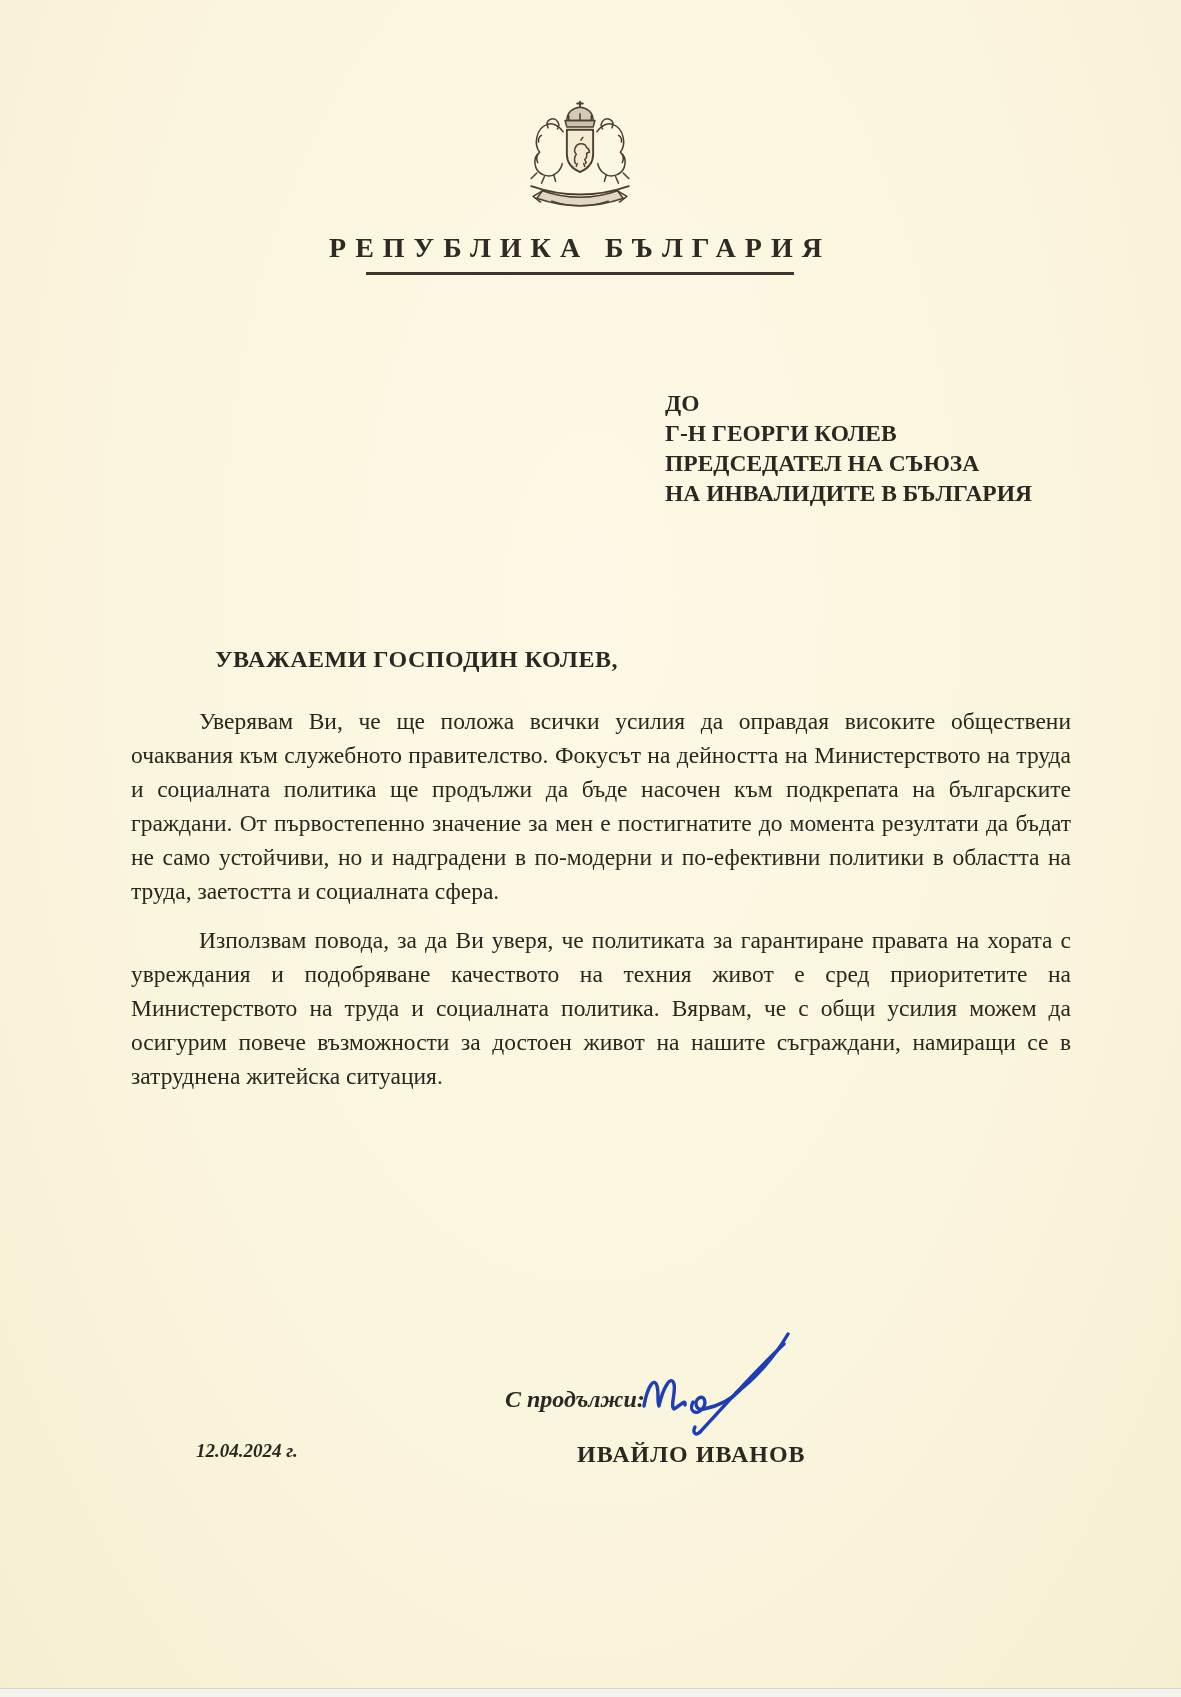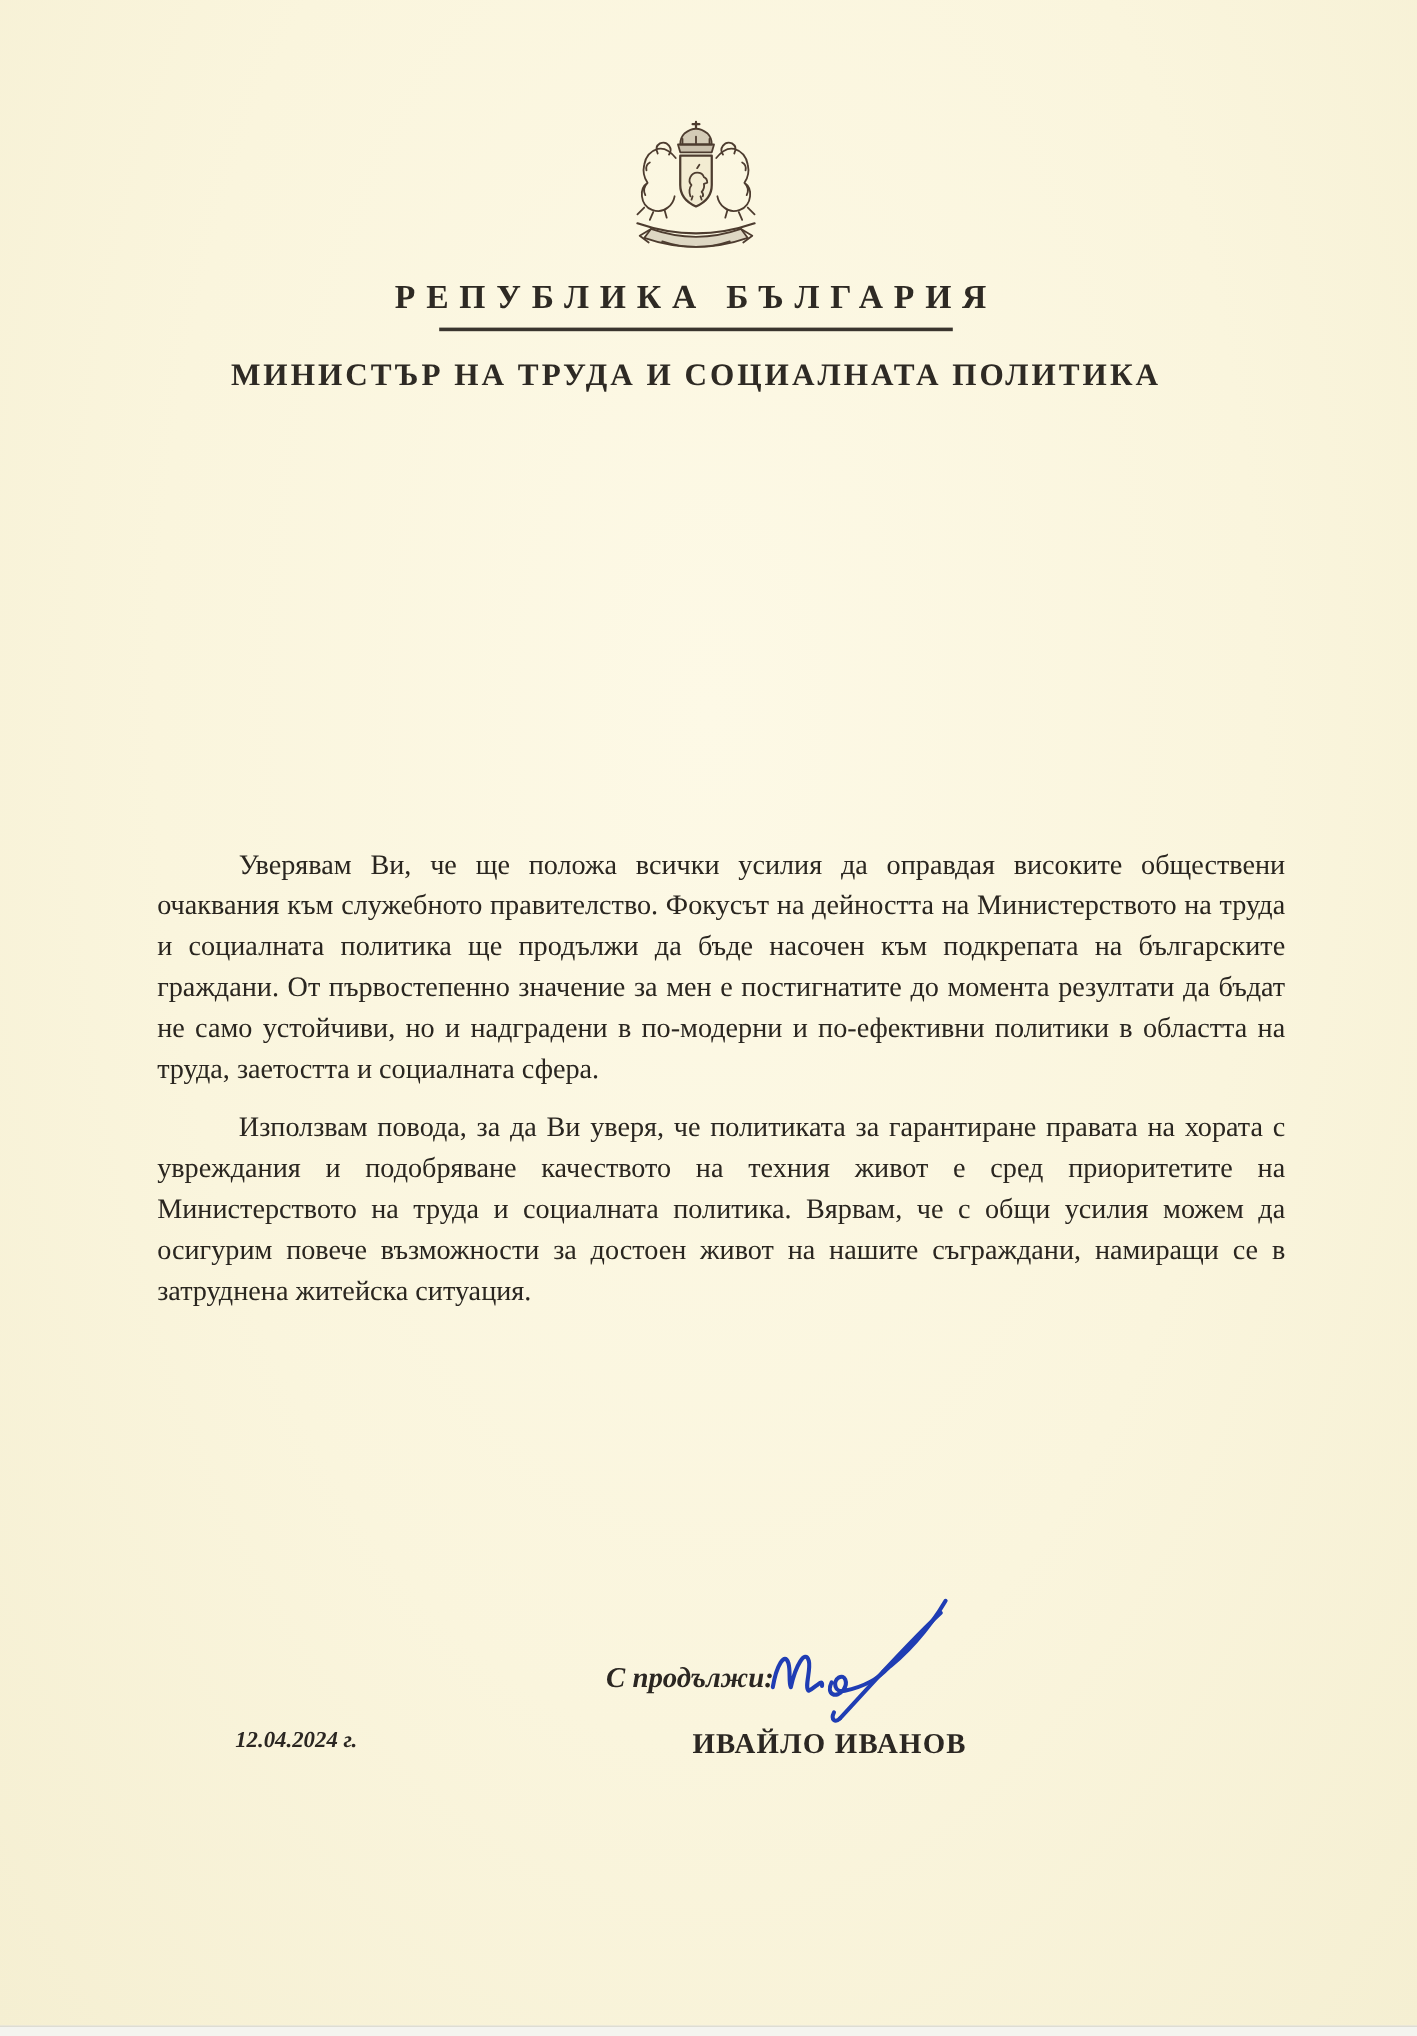--- a/index.html
+++ b/index.html
@@ -119,7 +119,6 @@
 
     <div class="republic-title">РЕПУБЛИКА БЪЛГАРИЯ</div>
     <div class="republic-underline"></div>
-    <div class="minister-title">МИНИСТЪР НА ТРУДА И СОЦИАЛНАТА ПОЛИТИКА</div>
   </div>
 
 

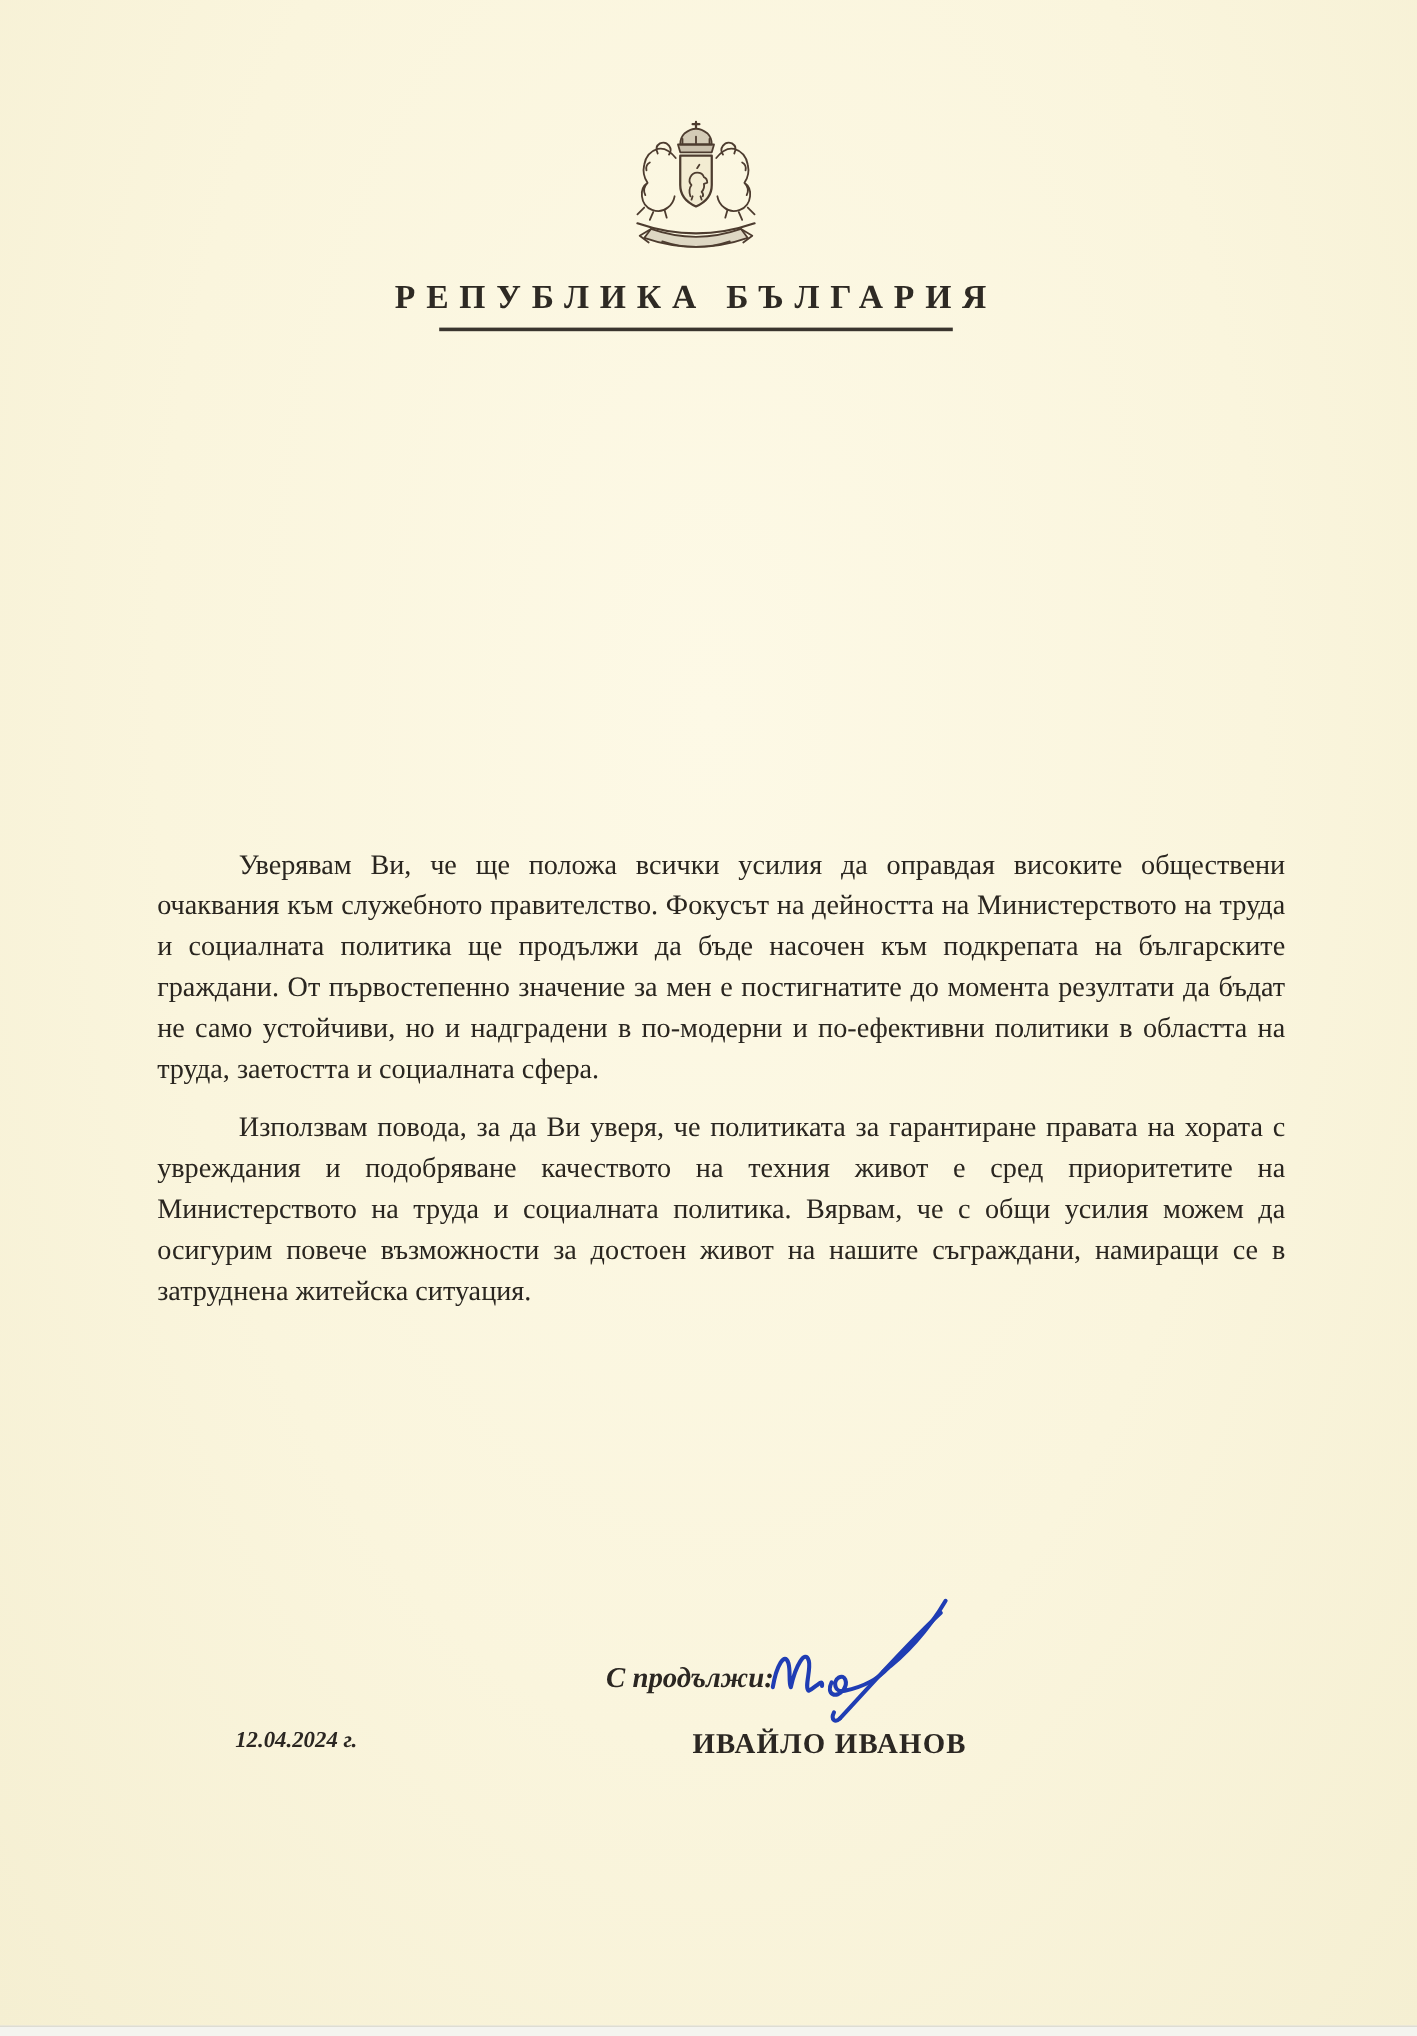--- a/index.html
+++ b/index.html
@@ -121,6 +121,12 @@
     <div class="republic-underline"></div>
   </div>
 
+  <div class="recipient">
+    <div>ДО</div>
+    <div>Г-Н ГЕОРГИ КОЛЕВ</div>
+    <div>ПРЕДСЕДАТЕЛ НА СЪЮЗА</div>
+    <div>НА ИНВАЛИДИТЕ В БЪЛГАРИЯ</div>
+  </div>
 
 
   <div class="letter-body">

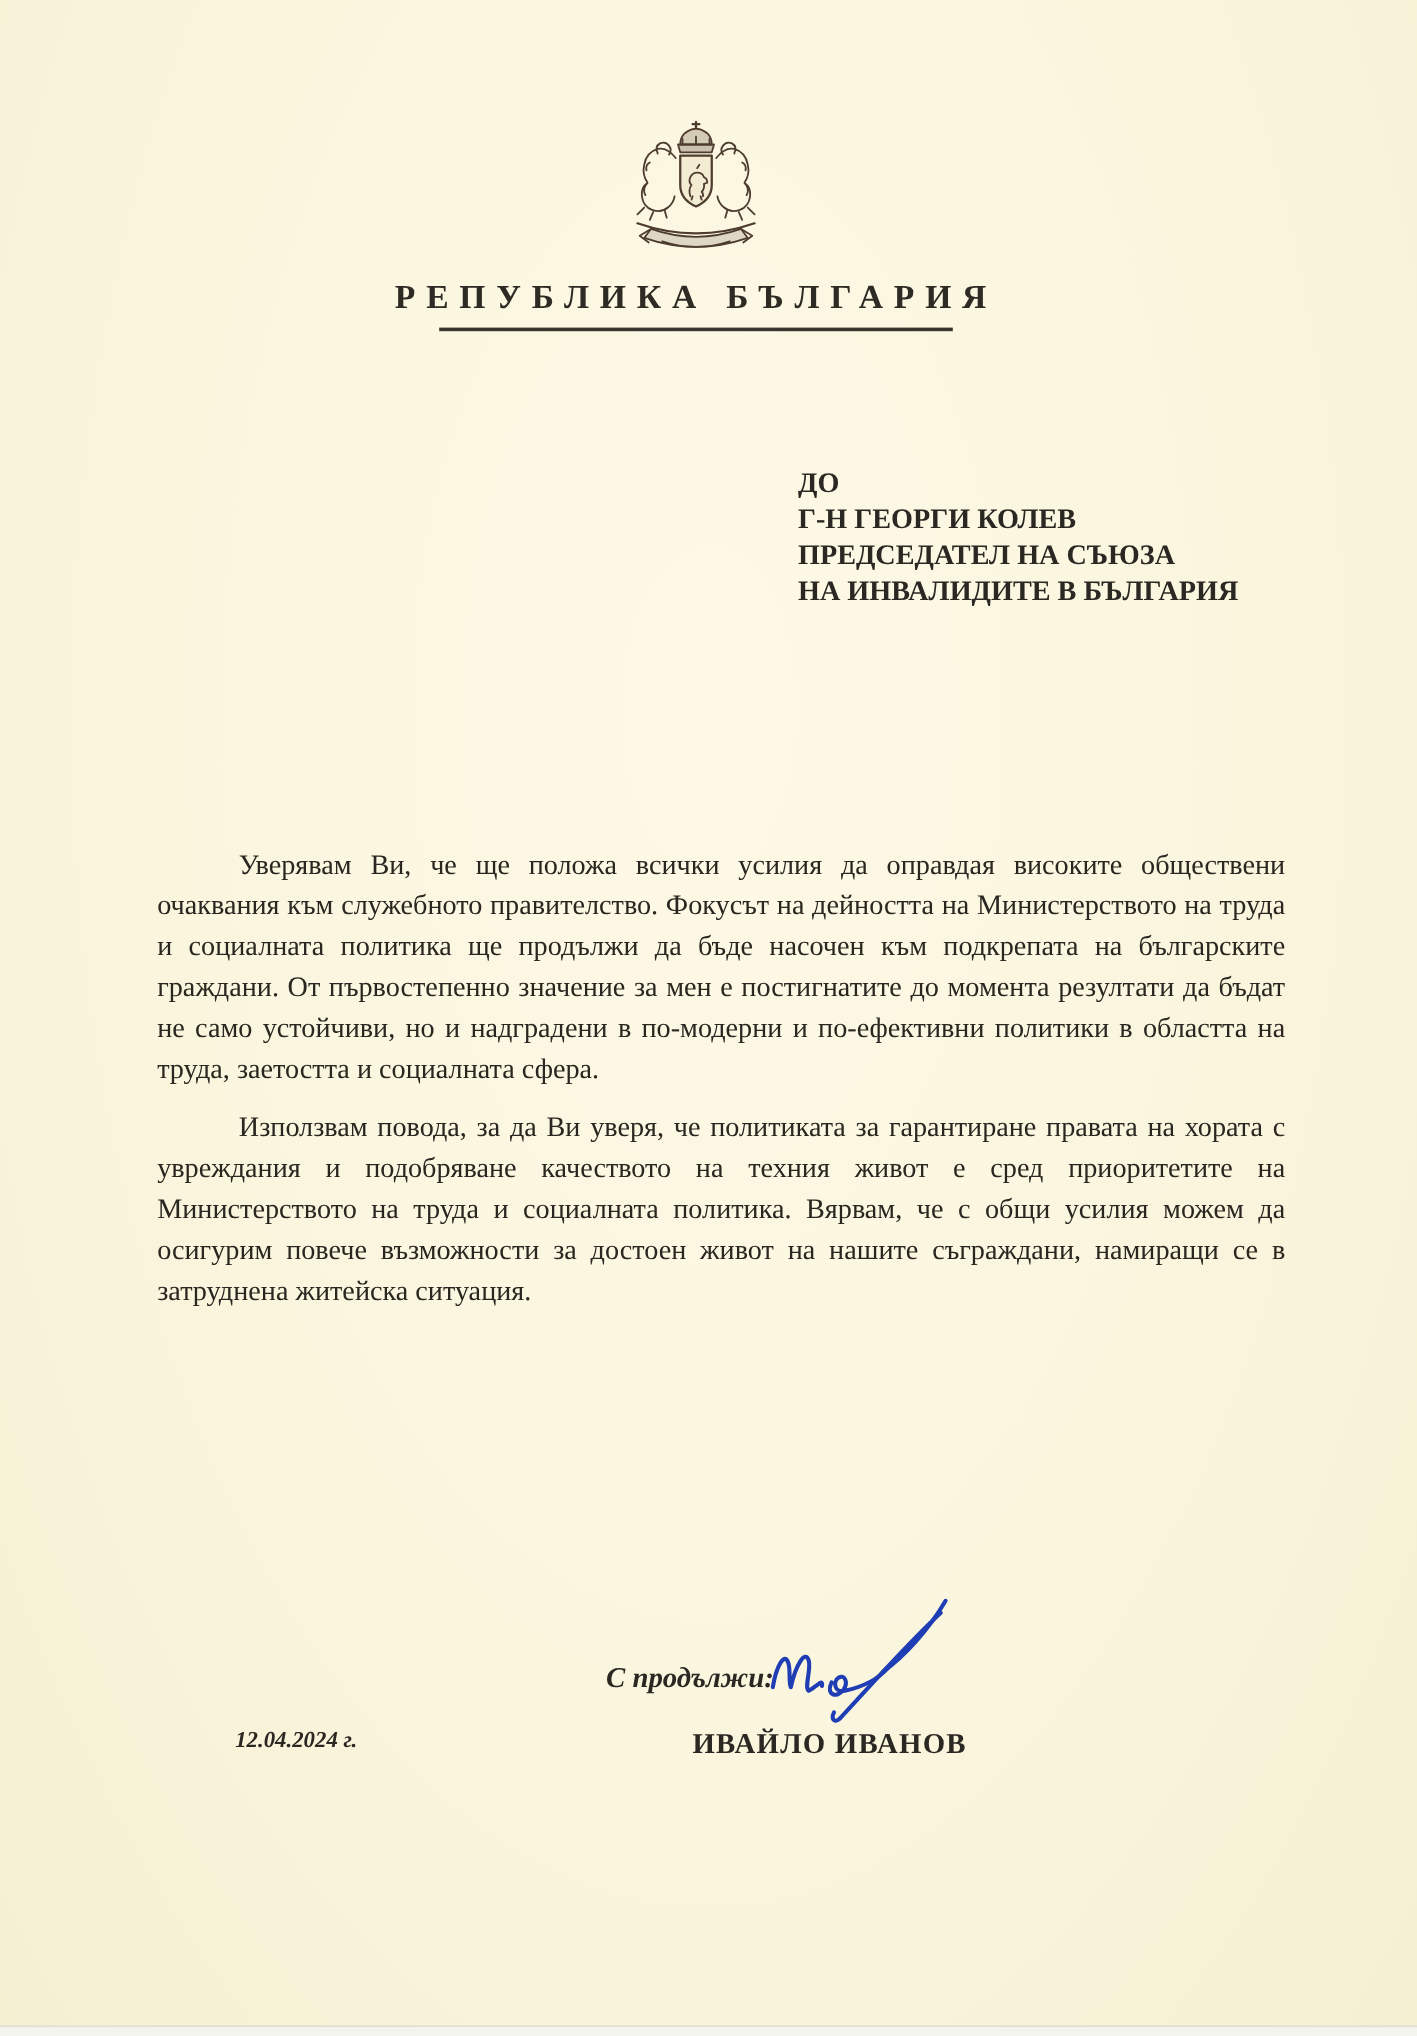--- a/index.html
+++ b/index.html
@@ -128,6 +128,7 @@
     <div>НА ИНВАЛИДИТЕ В БЪЛГАРИЯ</div>
   </div>
 
+  <div class="salutation">УВАЖАЕМИ ГОСПОДИН КОЛЕВ,</div>
 
   <div class="letter-body">
     <p>Уверявам Ви, че ще положа всички усилия да оправдая високите обществени очаквания към служебното правителство. Фокусът на дейността на Министерството на труда и социалната политика ще продължи да бъде насочен към подкрепата на българските граждани. От първостепенно значение за мен е постигнатите до момента резултати да бъдат не само устойчиви, но и надградени в по-модерни и по-ефективни политики в областта на труда, заетостта и социалната сфера.</p>

